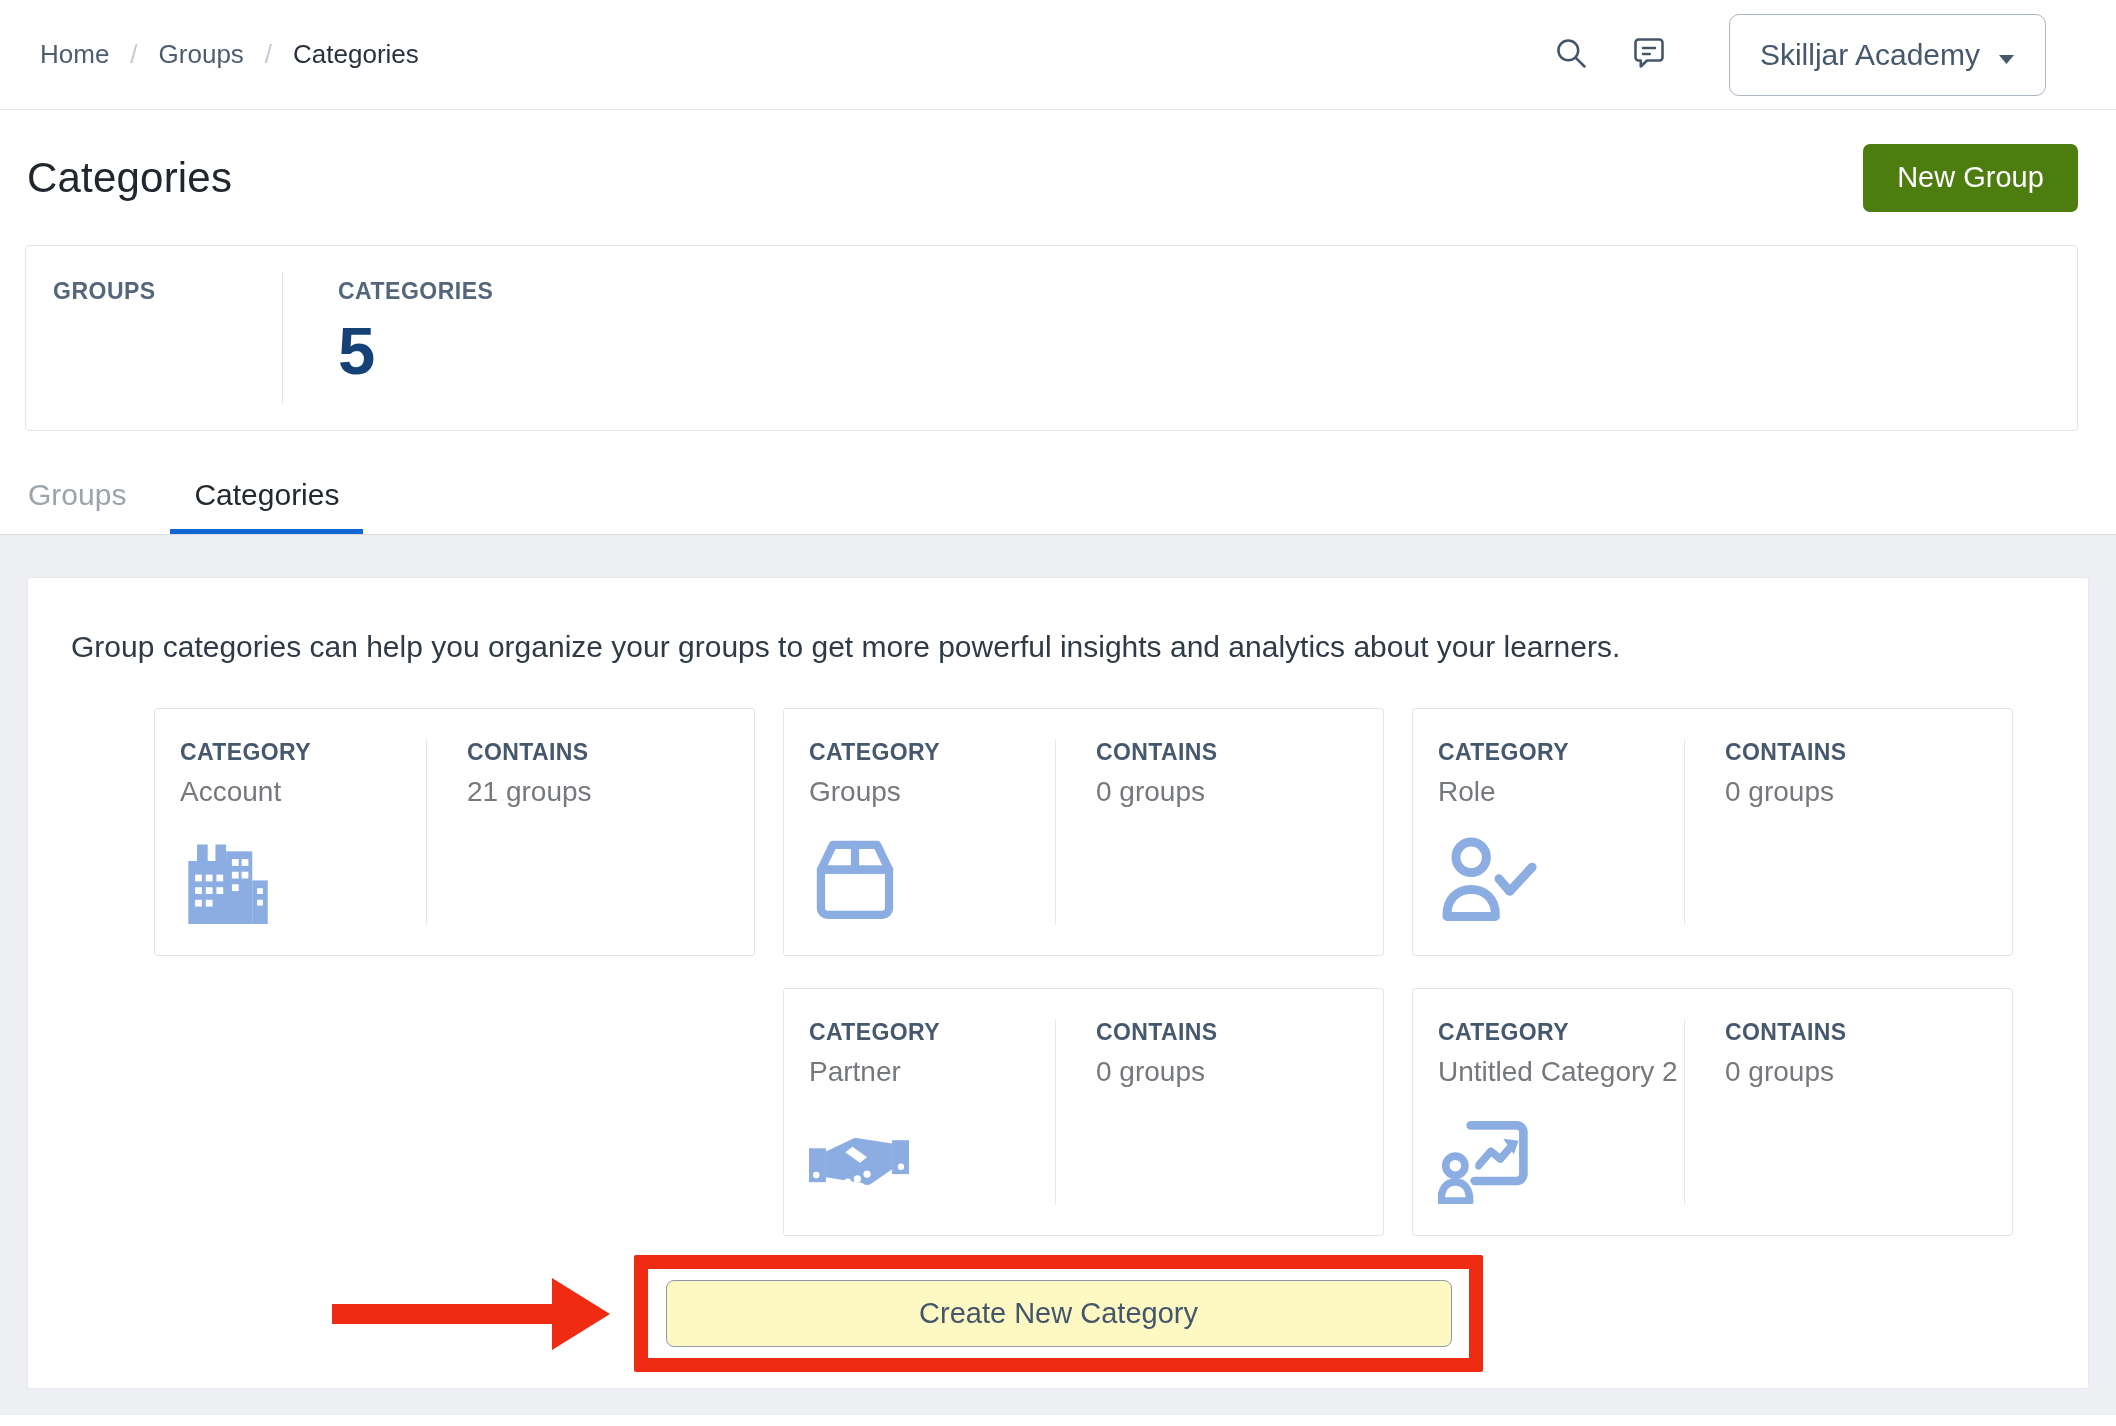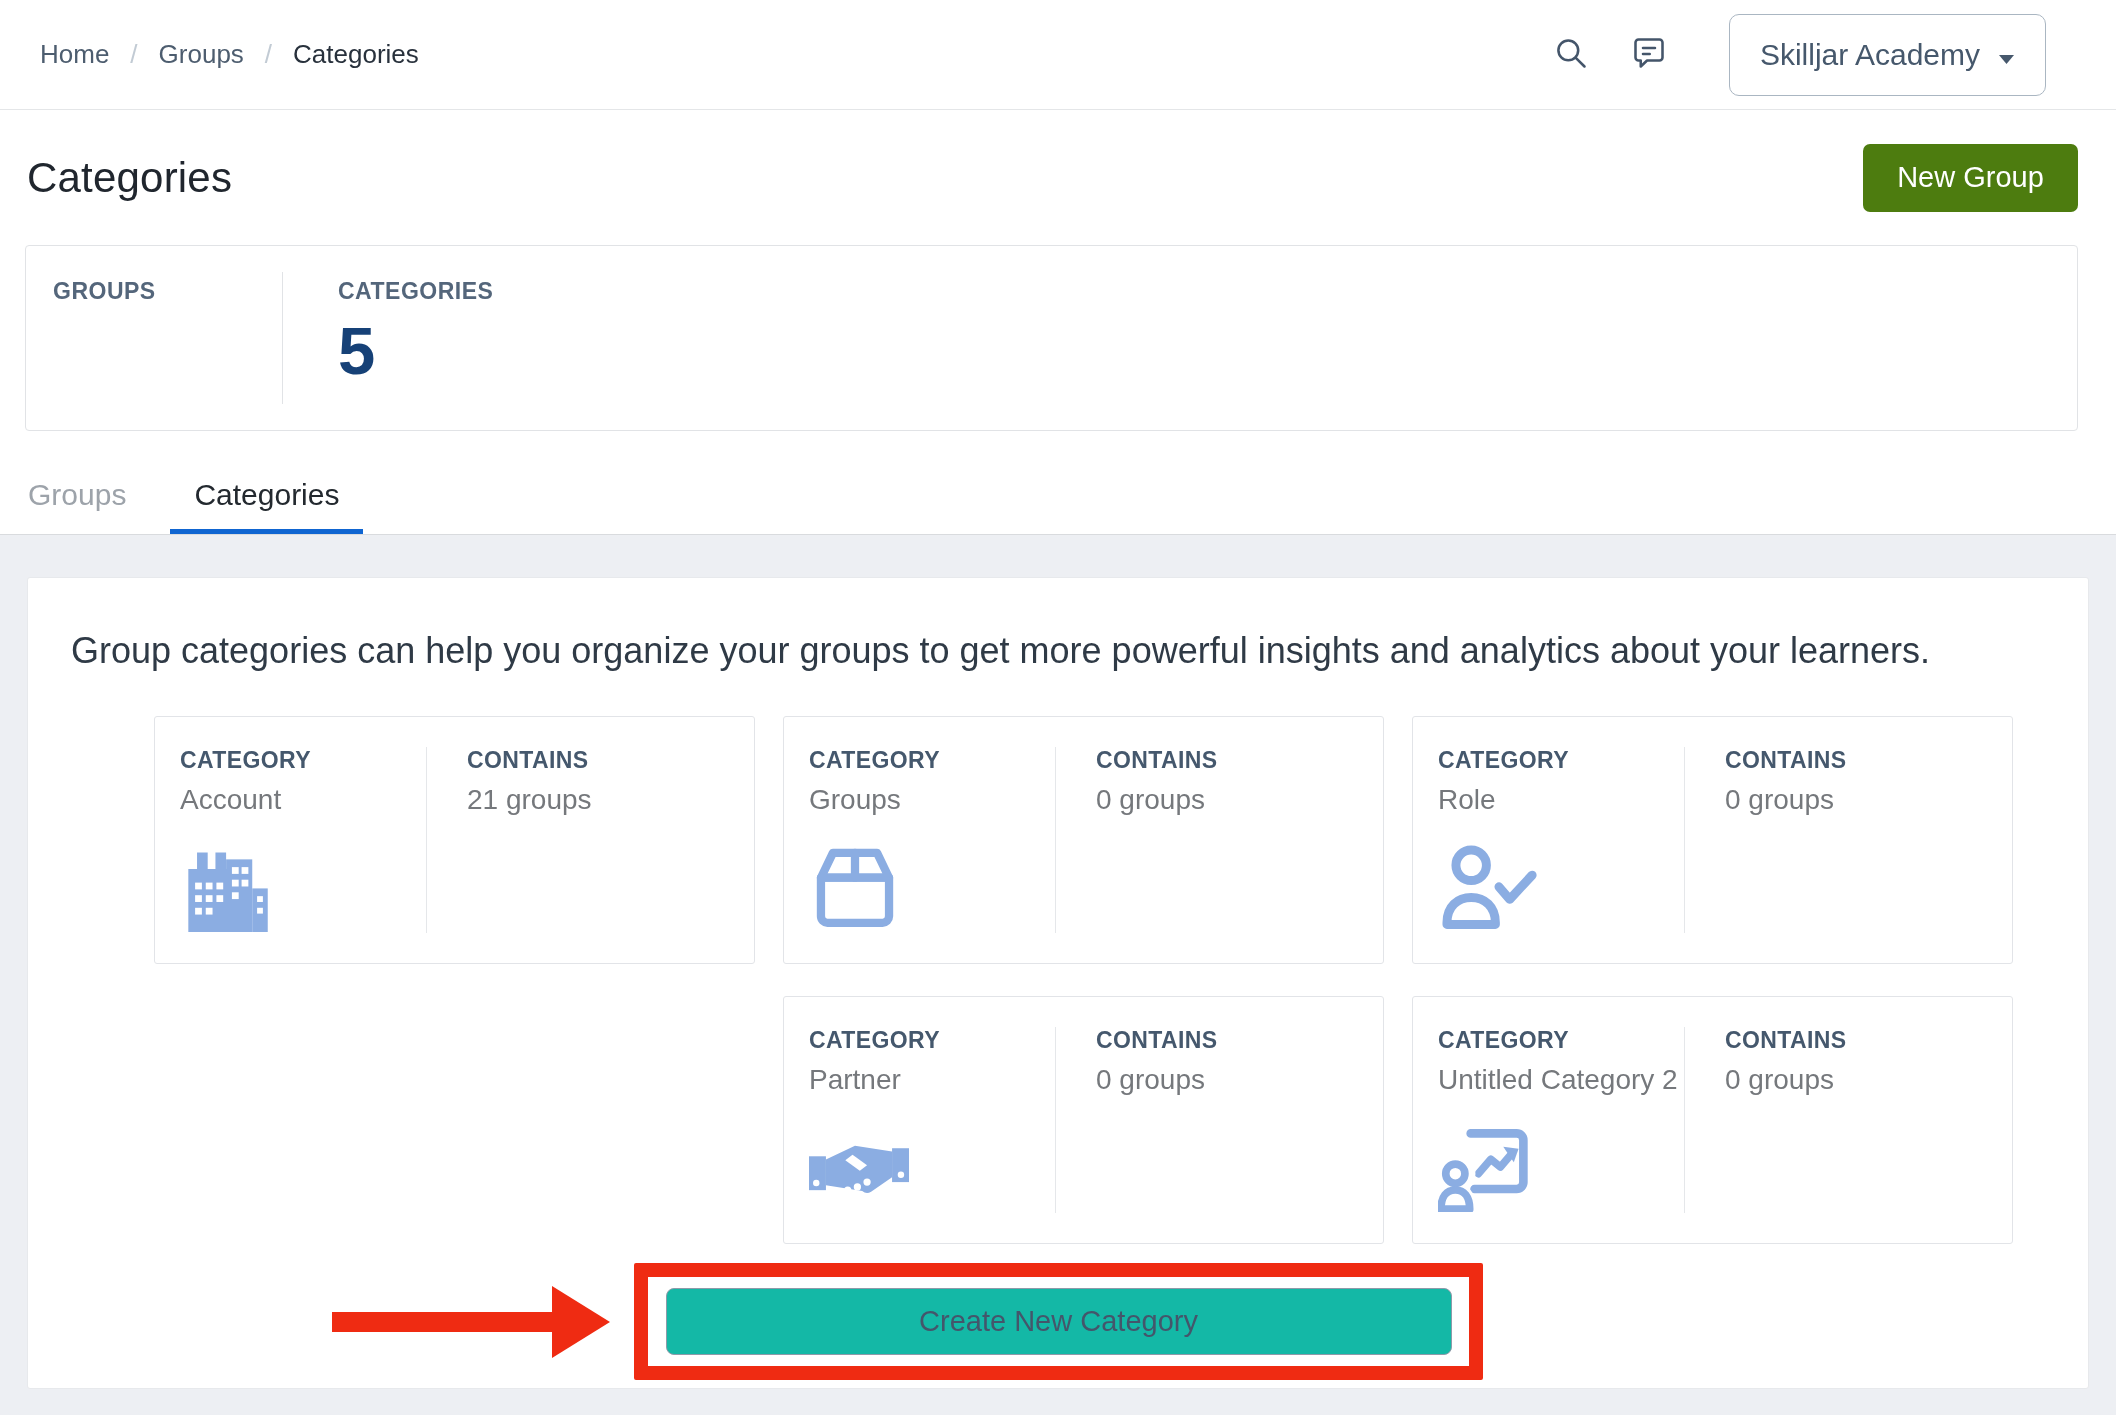--- a/index.html
+++ b/index.html
@@ -73,7 +73,7 @@
     position:relative; height:812px; background:#fff;
     border:1px solid #e7e9ec; border-radius:3px; padding:52px 0 14px;
   }
-  .description { margin-left:43px; font-size:36px; color:#2f3a46; }
+  .description { margin-left:43px; font-size:30px; color:#2f3a46; }
 
   
   .cards-grid {

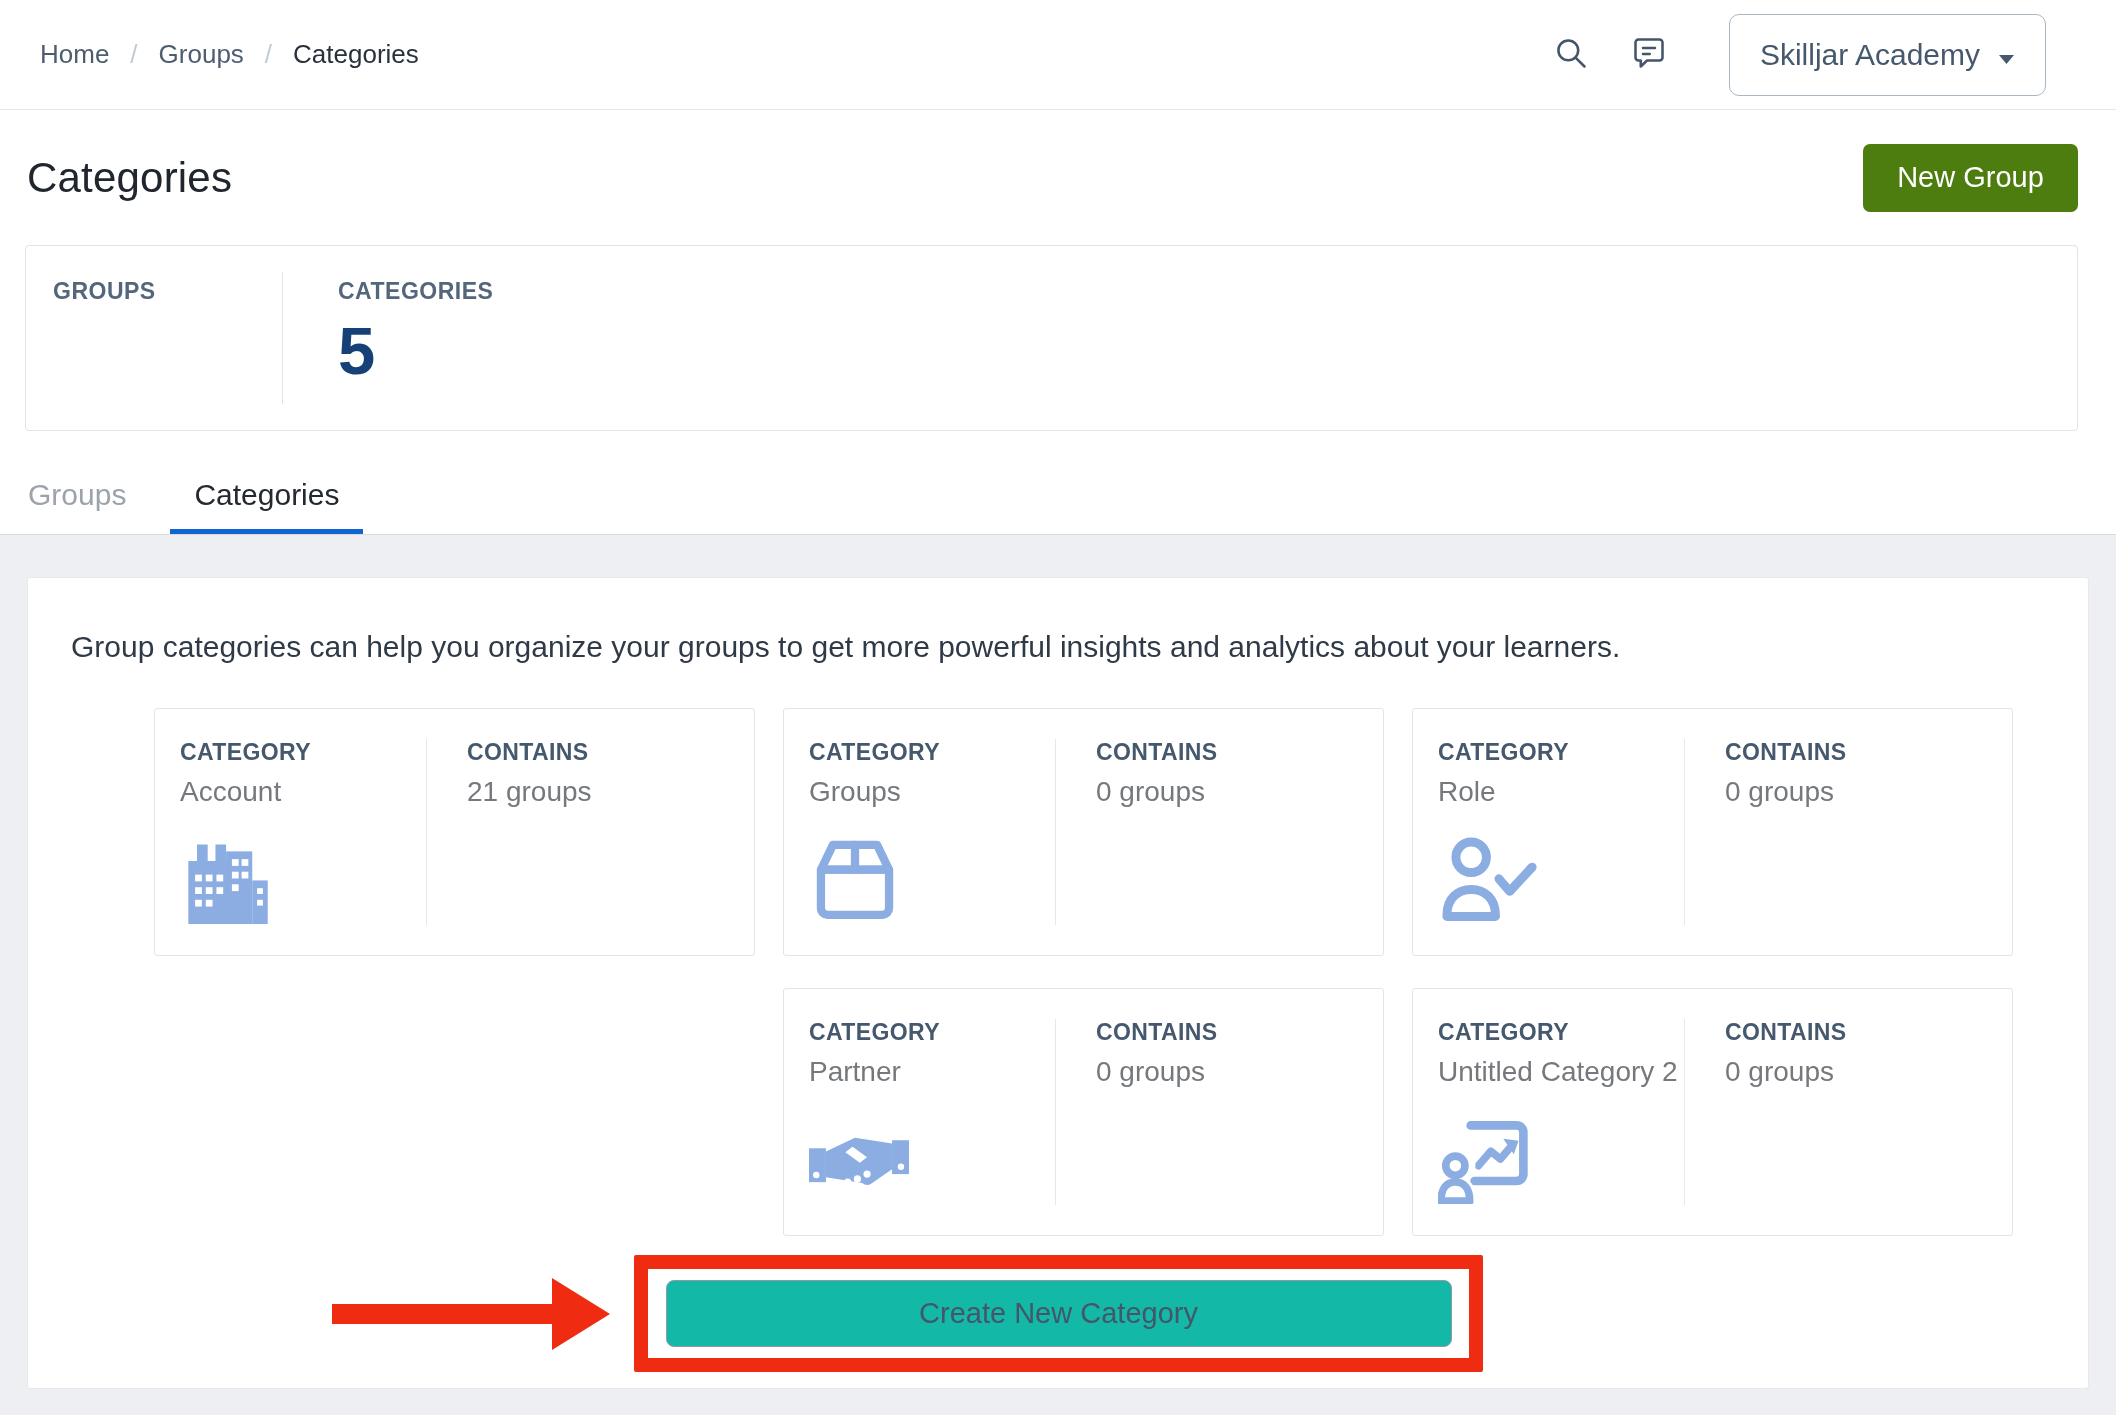--- a/index.html
+++ b/index.html
@@ -99,7 +99,7 @@
     display:flex; align-items:center; justify-content:center;
   }
   .create-btn {
-    width:786px; height:67px; background:#14b8a6;
+    width:786px; height:67px; background:#fef9c3;
     border:1px solid #8e9aa9; border-radius:8px;
     font-size:29px; color:#44566b; cursor:pointer; font-family:inherit;
   }

